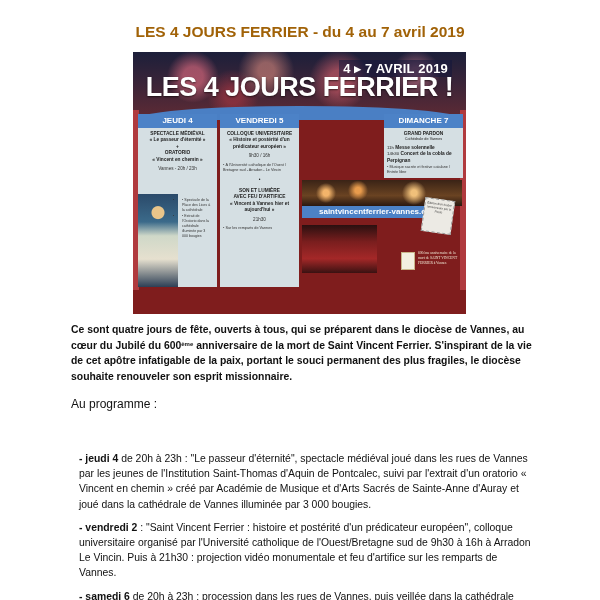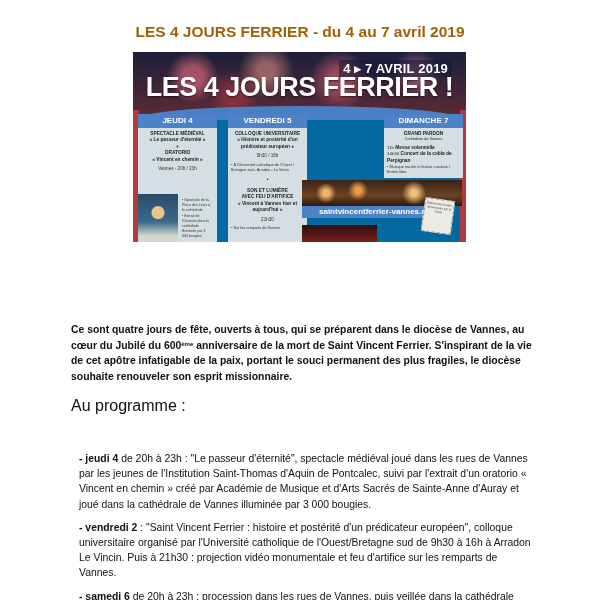--- a/index.html
+++ b/index.html
@@ -14,8 +14,8 @@
 
   
   .poster {
-    position: absolute; left: 133px; top: 52px; width: 333px; height: 190px;
-    background: #0369a1; overflow: hidden;
+    position: absolute; left: 133px; top: 52px; width: 333px; height: 262px;
+    background: #7f1d1d; overflow: hidden;
   }
   .poster-banner {
     position: absolute; left: 0; top: 0; width: 100%; height: 62px;

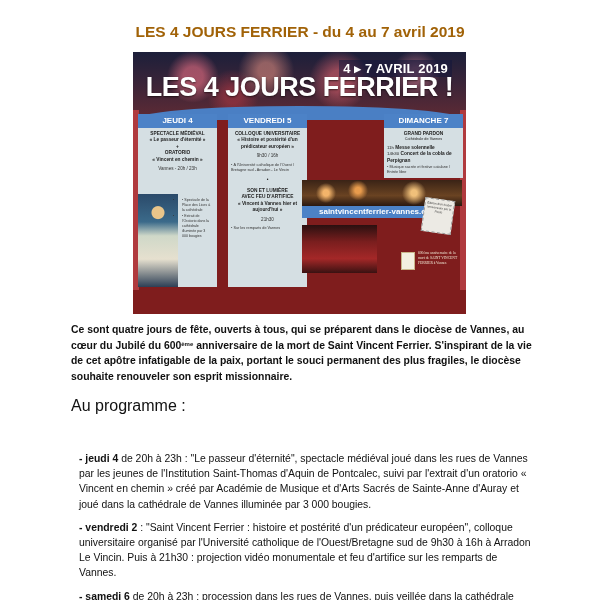--- a/index.html
+++ b/index.html
@@ -62,7 +62,7 @@
   .col-body li::before { content: "▪ "; }
 
   .col1 { left: 5px; height: 173px; }
-  .col2 { left: 87px; height: 173px; margin-left: 8px; }
+  .col2 { left: 87px; height: 173px; }
   .col3 { left: 169px; height: 64px; }
   .col4 { left: 251px; height: 64px; }
 

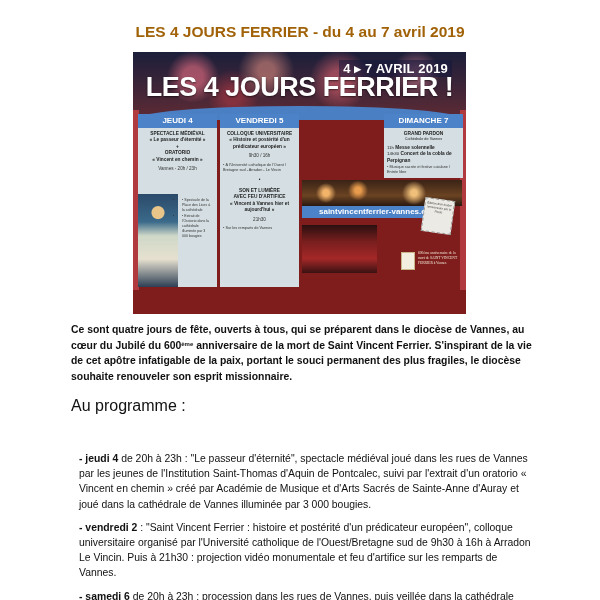--- a/index.html
+++ b/index.html
@@ -113,7 +113,7 @@
   }
   .intro sup { font-size: 6px; vertical-align: top; position: relative; top: -1px; }
   .program-label {
-    position: absolute; left: 71px; top: 397px; font-size: 16px; color: #111;
+    position: absolute; left: 71px; top: 397px; font-size: 12px; color: #111;
   }
   .program {
     position: absolute; left: 71px; top: 443px; width: 470px;

